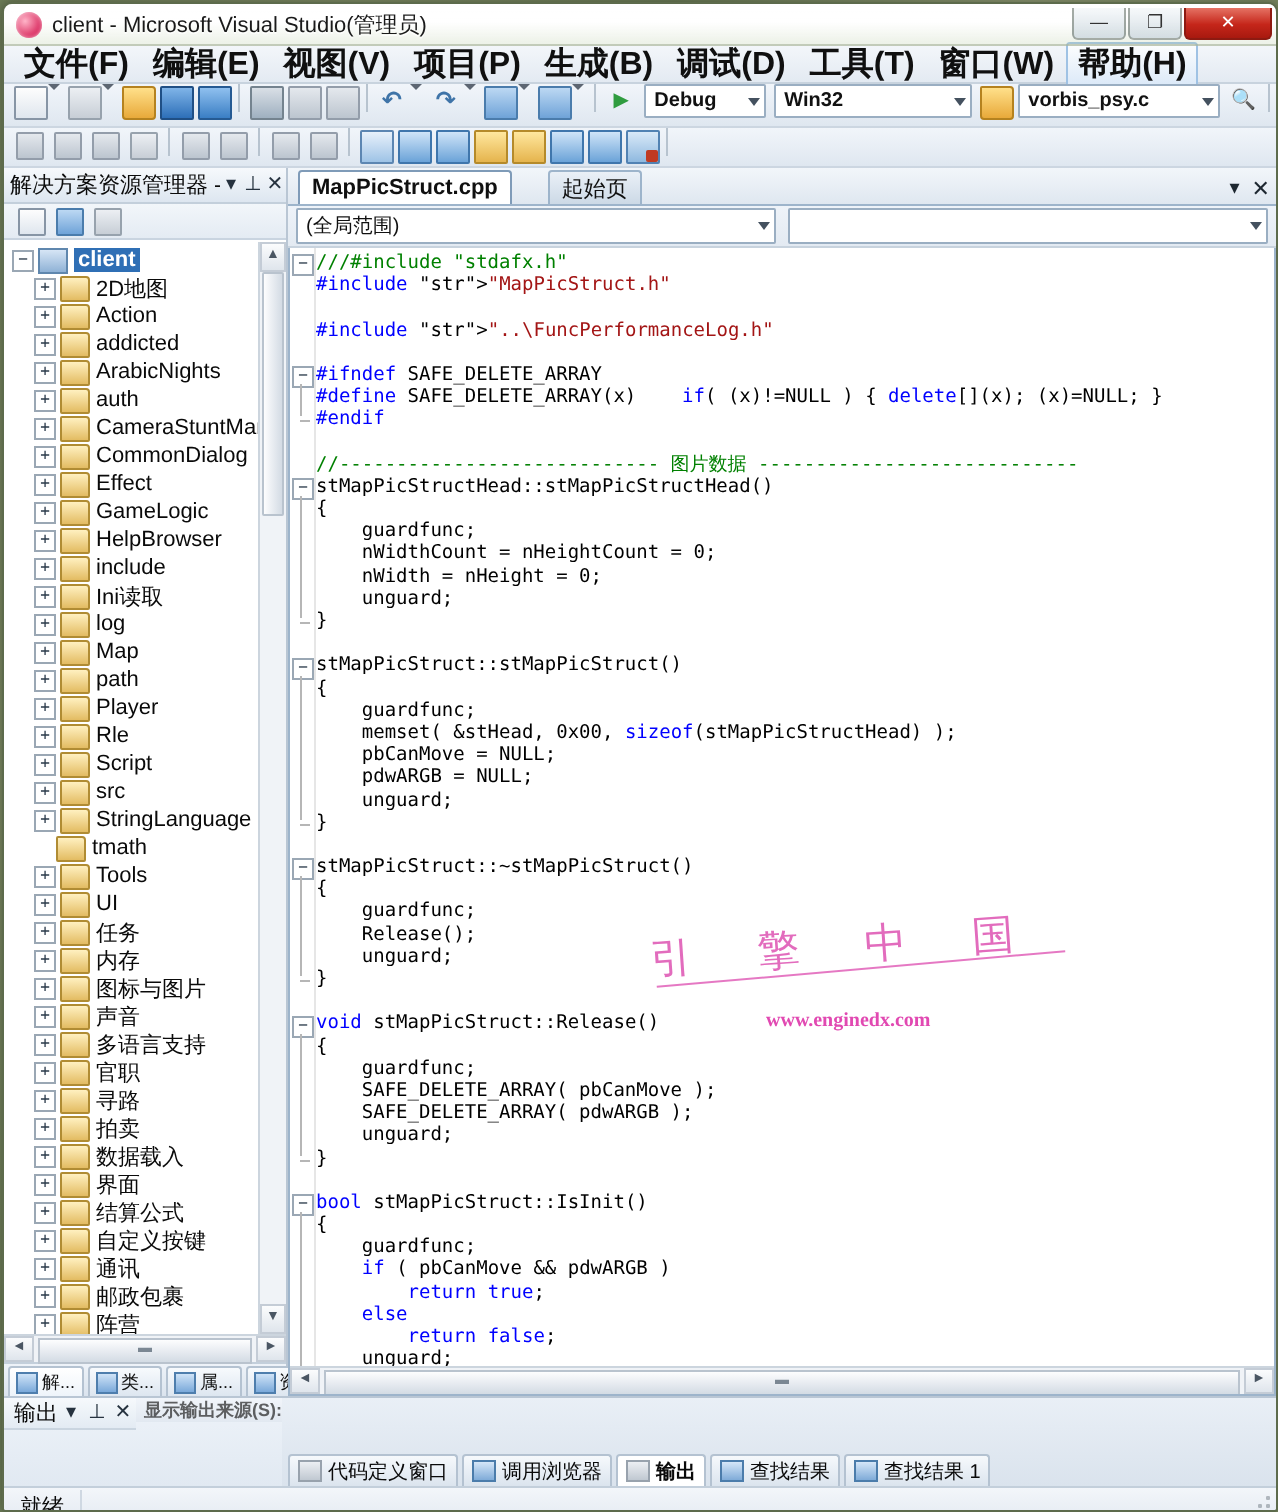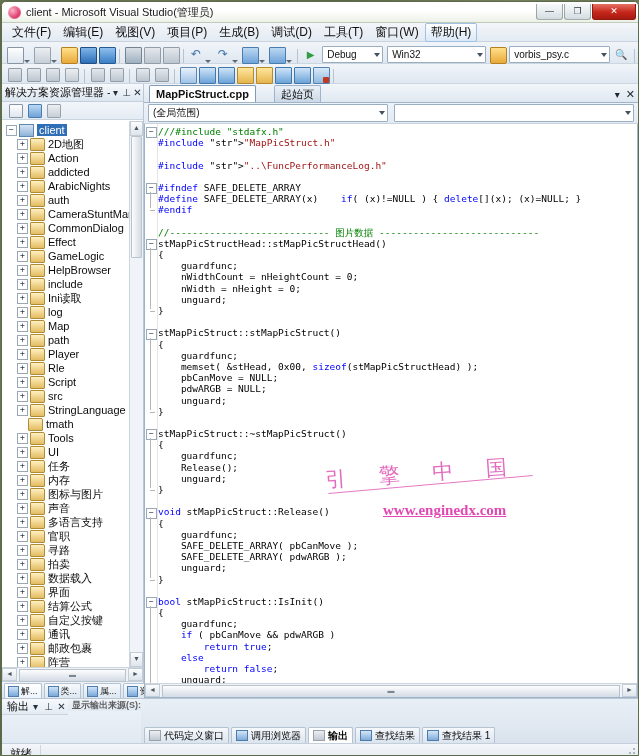--- a/index.html
+++ b/index.html
@@ -55,7 +55,7 @@
     display:flex;align-items:center;padding-left:4px;
   }
   .menubar .mi{
-    padding:1px 6px;color:#101010;font-size:12px;white-space:nowrap;cursor:default;
+    padding:1px 6px;color:#101010;font-size:16px;white-space:nowrap;cursor:default;font-weight:bold;
   }
   .menubar .mi.hl{
     background:linear-gradient(180deg,#fdfefe,#dbe9f8);

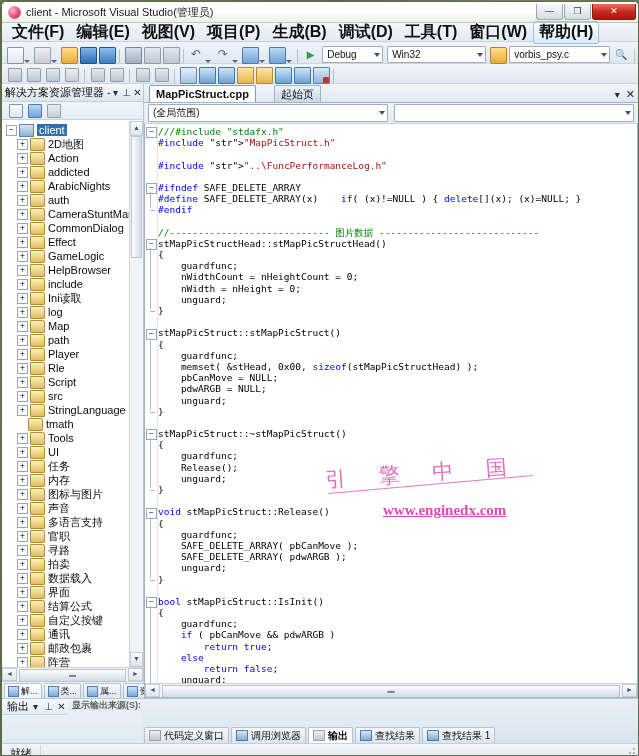--- a/index.html
+++ b/index.html
@@ -64,8 +64,9 @@
   
   .toolbar{
     height:21px;background:linear-gradient(180deg,#f1f5fa,#dfe7f0);
-    border-bottom:1px solid #ccd6e1;display:flex;align-items:flex-end;
+    border-bottom:1px solid #ccd6e1;display:flex;align-items:flex-start;
     padding-left:3px;
+    font-weight:bold;
   }
   .toolbar.row2{height:19px;}
   .tbtn{width:17px;height:17px;margin:0 1px;position:relative;border-radius:2px;}

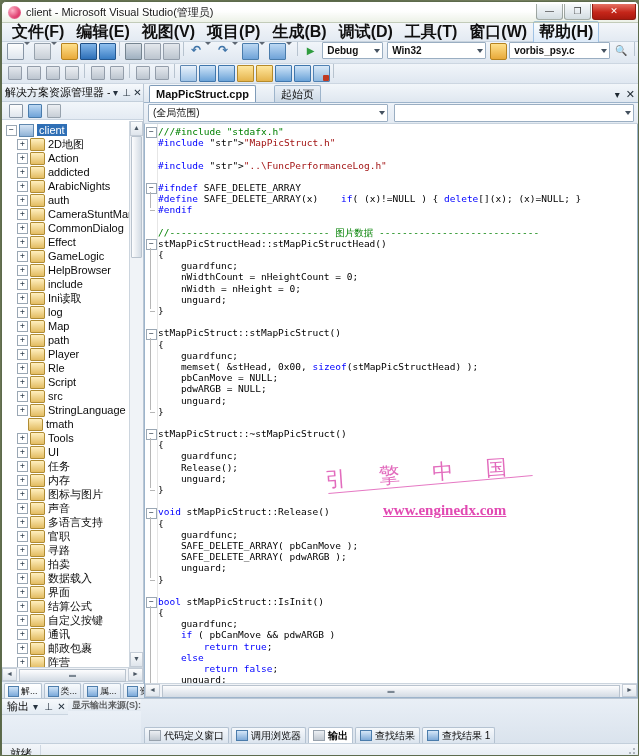--- a/index.html
+++ b/index.html
@@ -151,7 +151,7 @@
   }
   .tnode .lbl{font-size:11px;color:#0a0a0a;overflow:hidden;}
   .tnode.root{padding-left:2px;}
-  .tnode.root .lbl{background:#2f6fb5;color:#fff;padding:0 2px;font-weight:normal;}
+  .tnode.root .lbl{background:#2f6fb5;color:#fff;padding:0 2px;font-weight:bold;}
   .tnode.child{padding-left:13px;}
   .vscroll{
     position:absolute;right:0;top:0;width:13px;bottom:0;

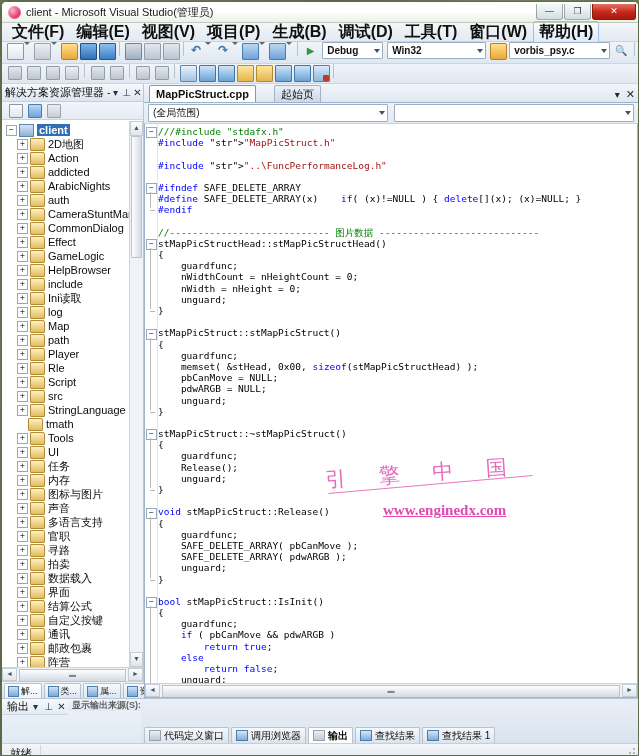--- a/index.html
+++ b/index.html
@@ -262,8 +262,8 @@
     transform:rotate(-5deg);opacity:.85;
   }
   .wm-url{
-    left:238px;top:381px;font-size:15px;color:#e040ae;font-weight:bold;
-    font-family:"Liberation Serif","DejaVu Serif",serif;opacity:.95;white-space:nowrap;text-decoration:underline;
+    left:238px;top:381px;font-size:10px;color:#e040ae;font-weight:bold;
+    font-family:"Liberation Serif","DejaVu Serif",serif;opacity:.95;white-space:nowrap;
   }
   
   .outpanel{

